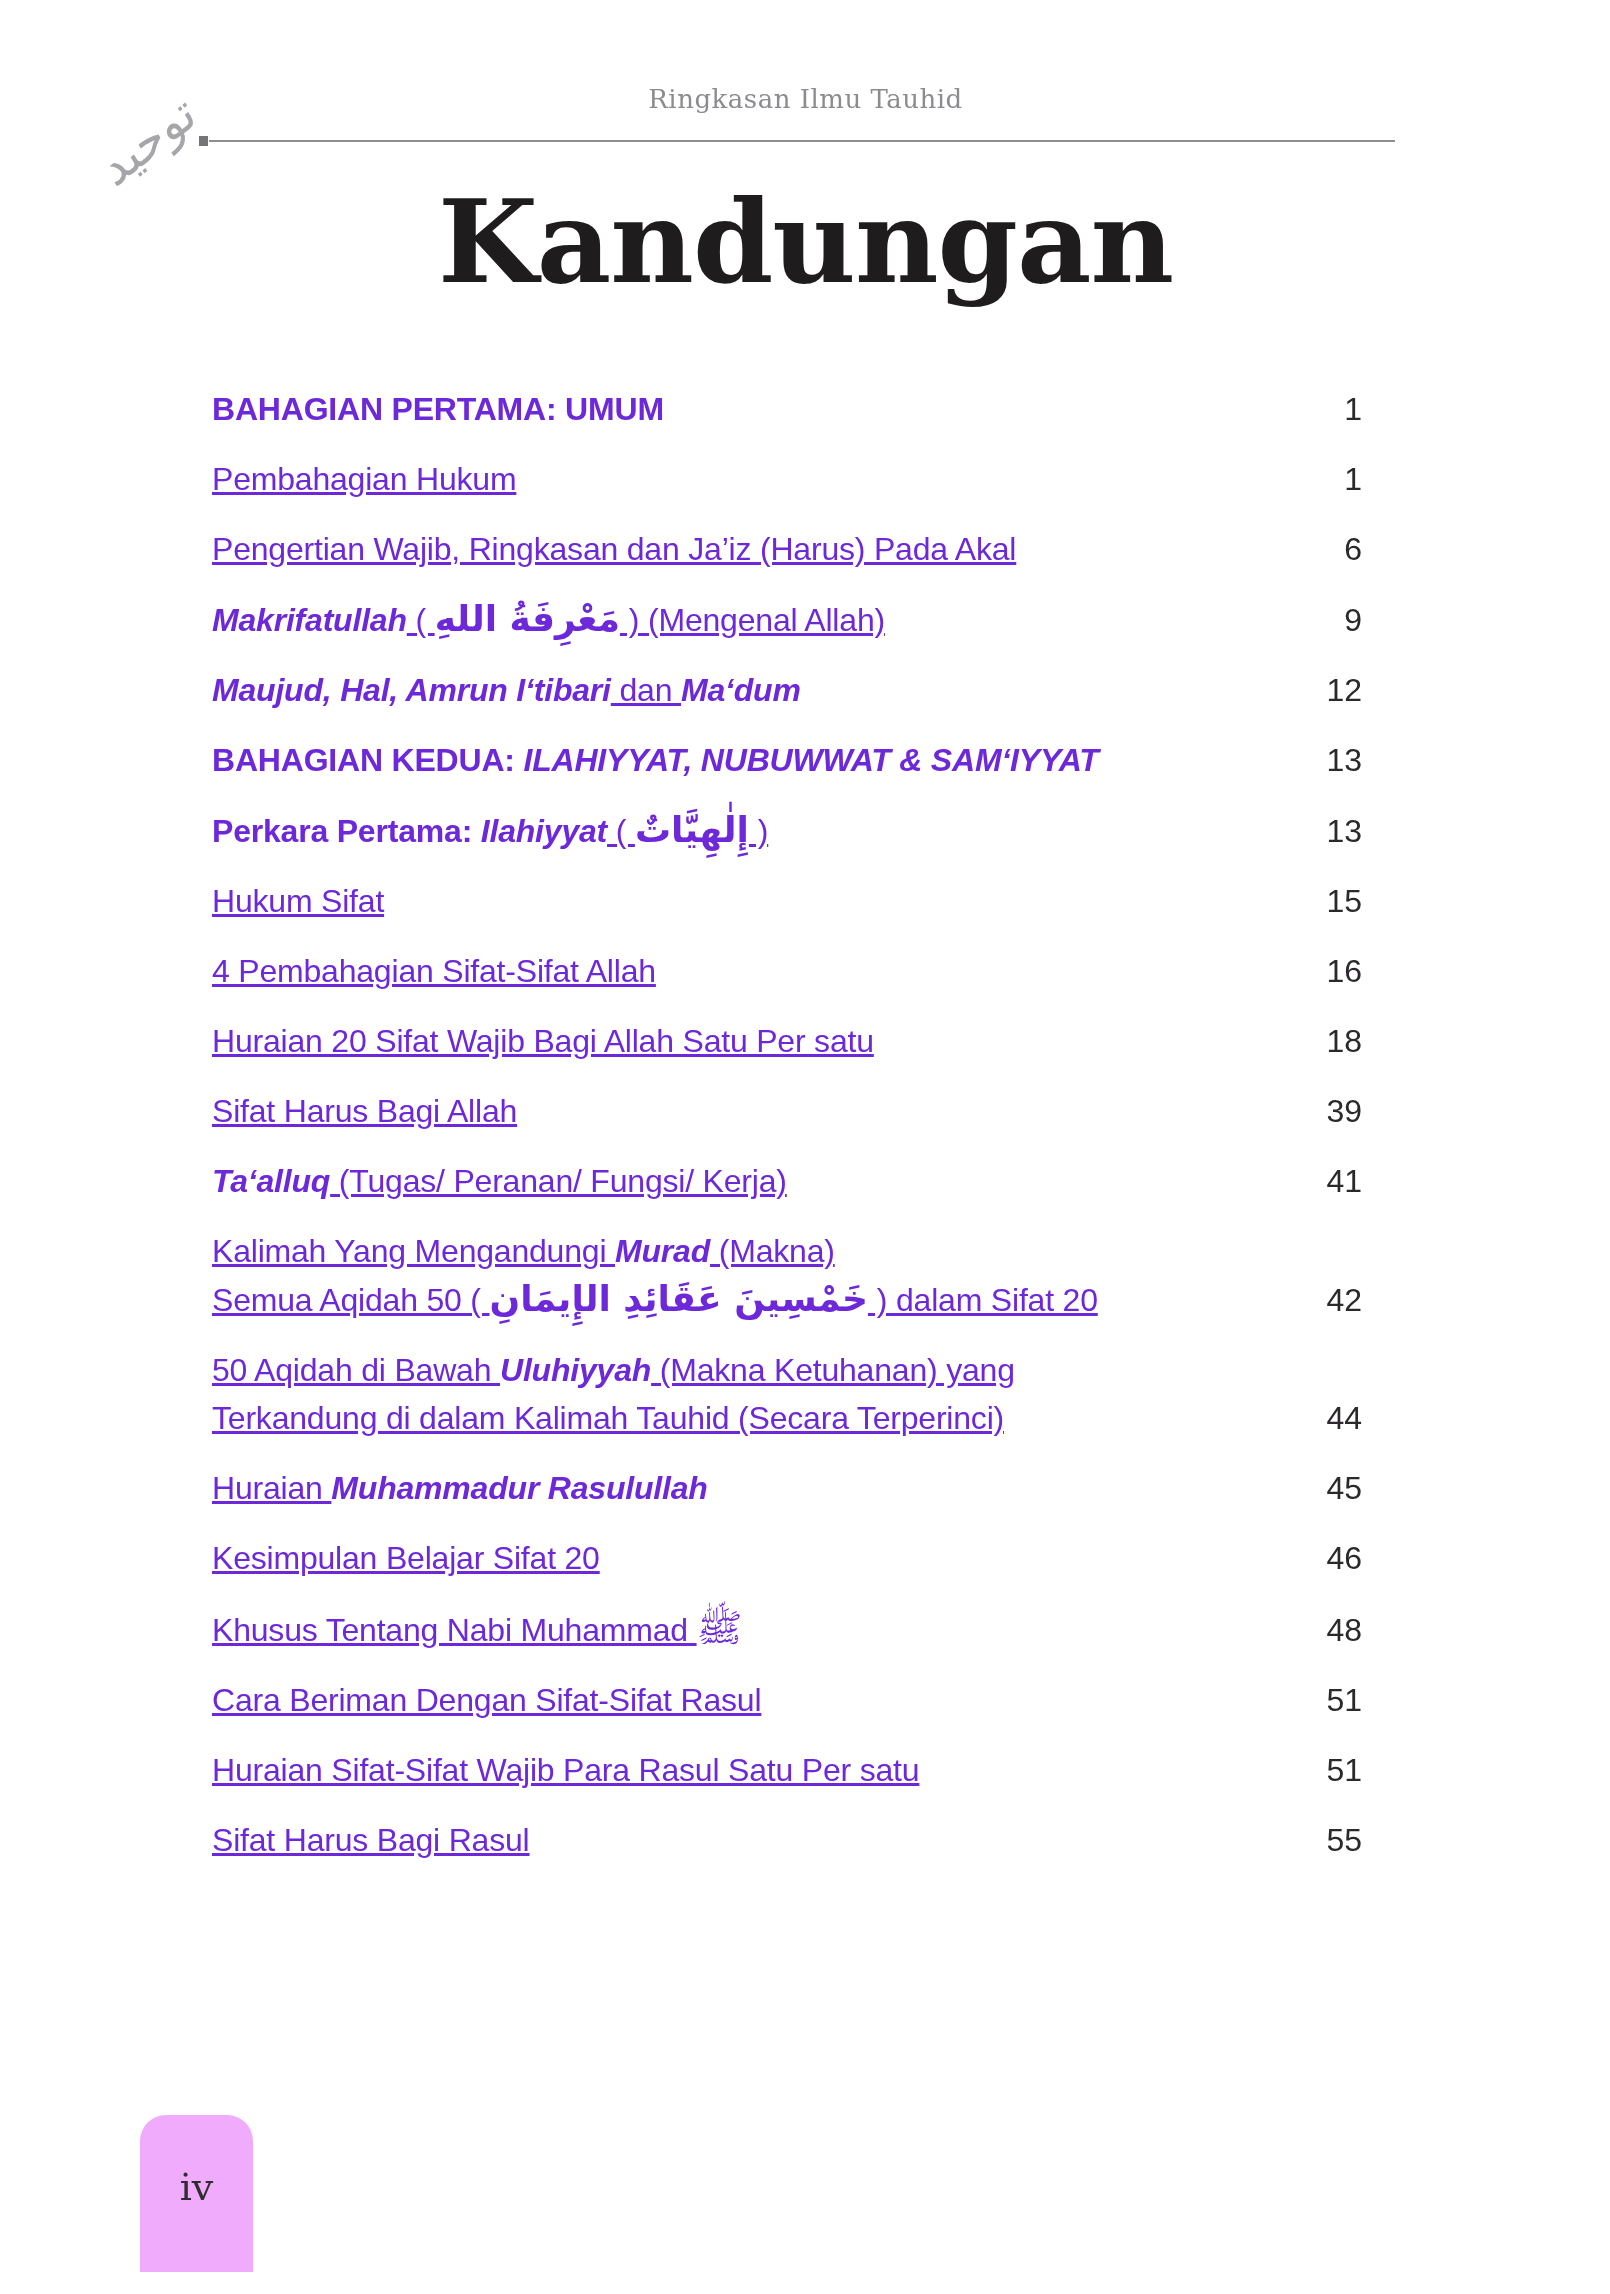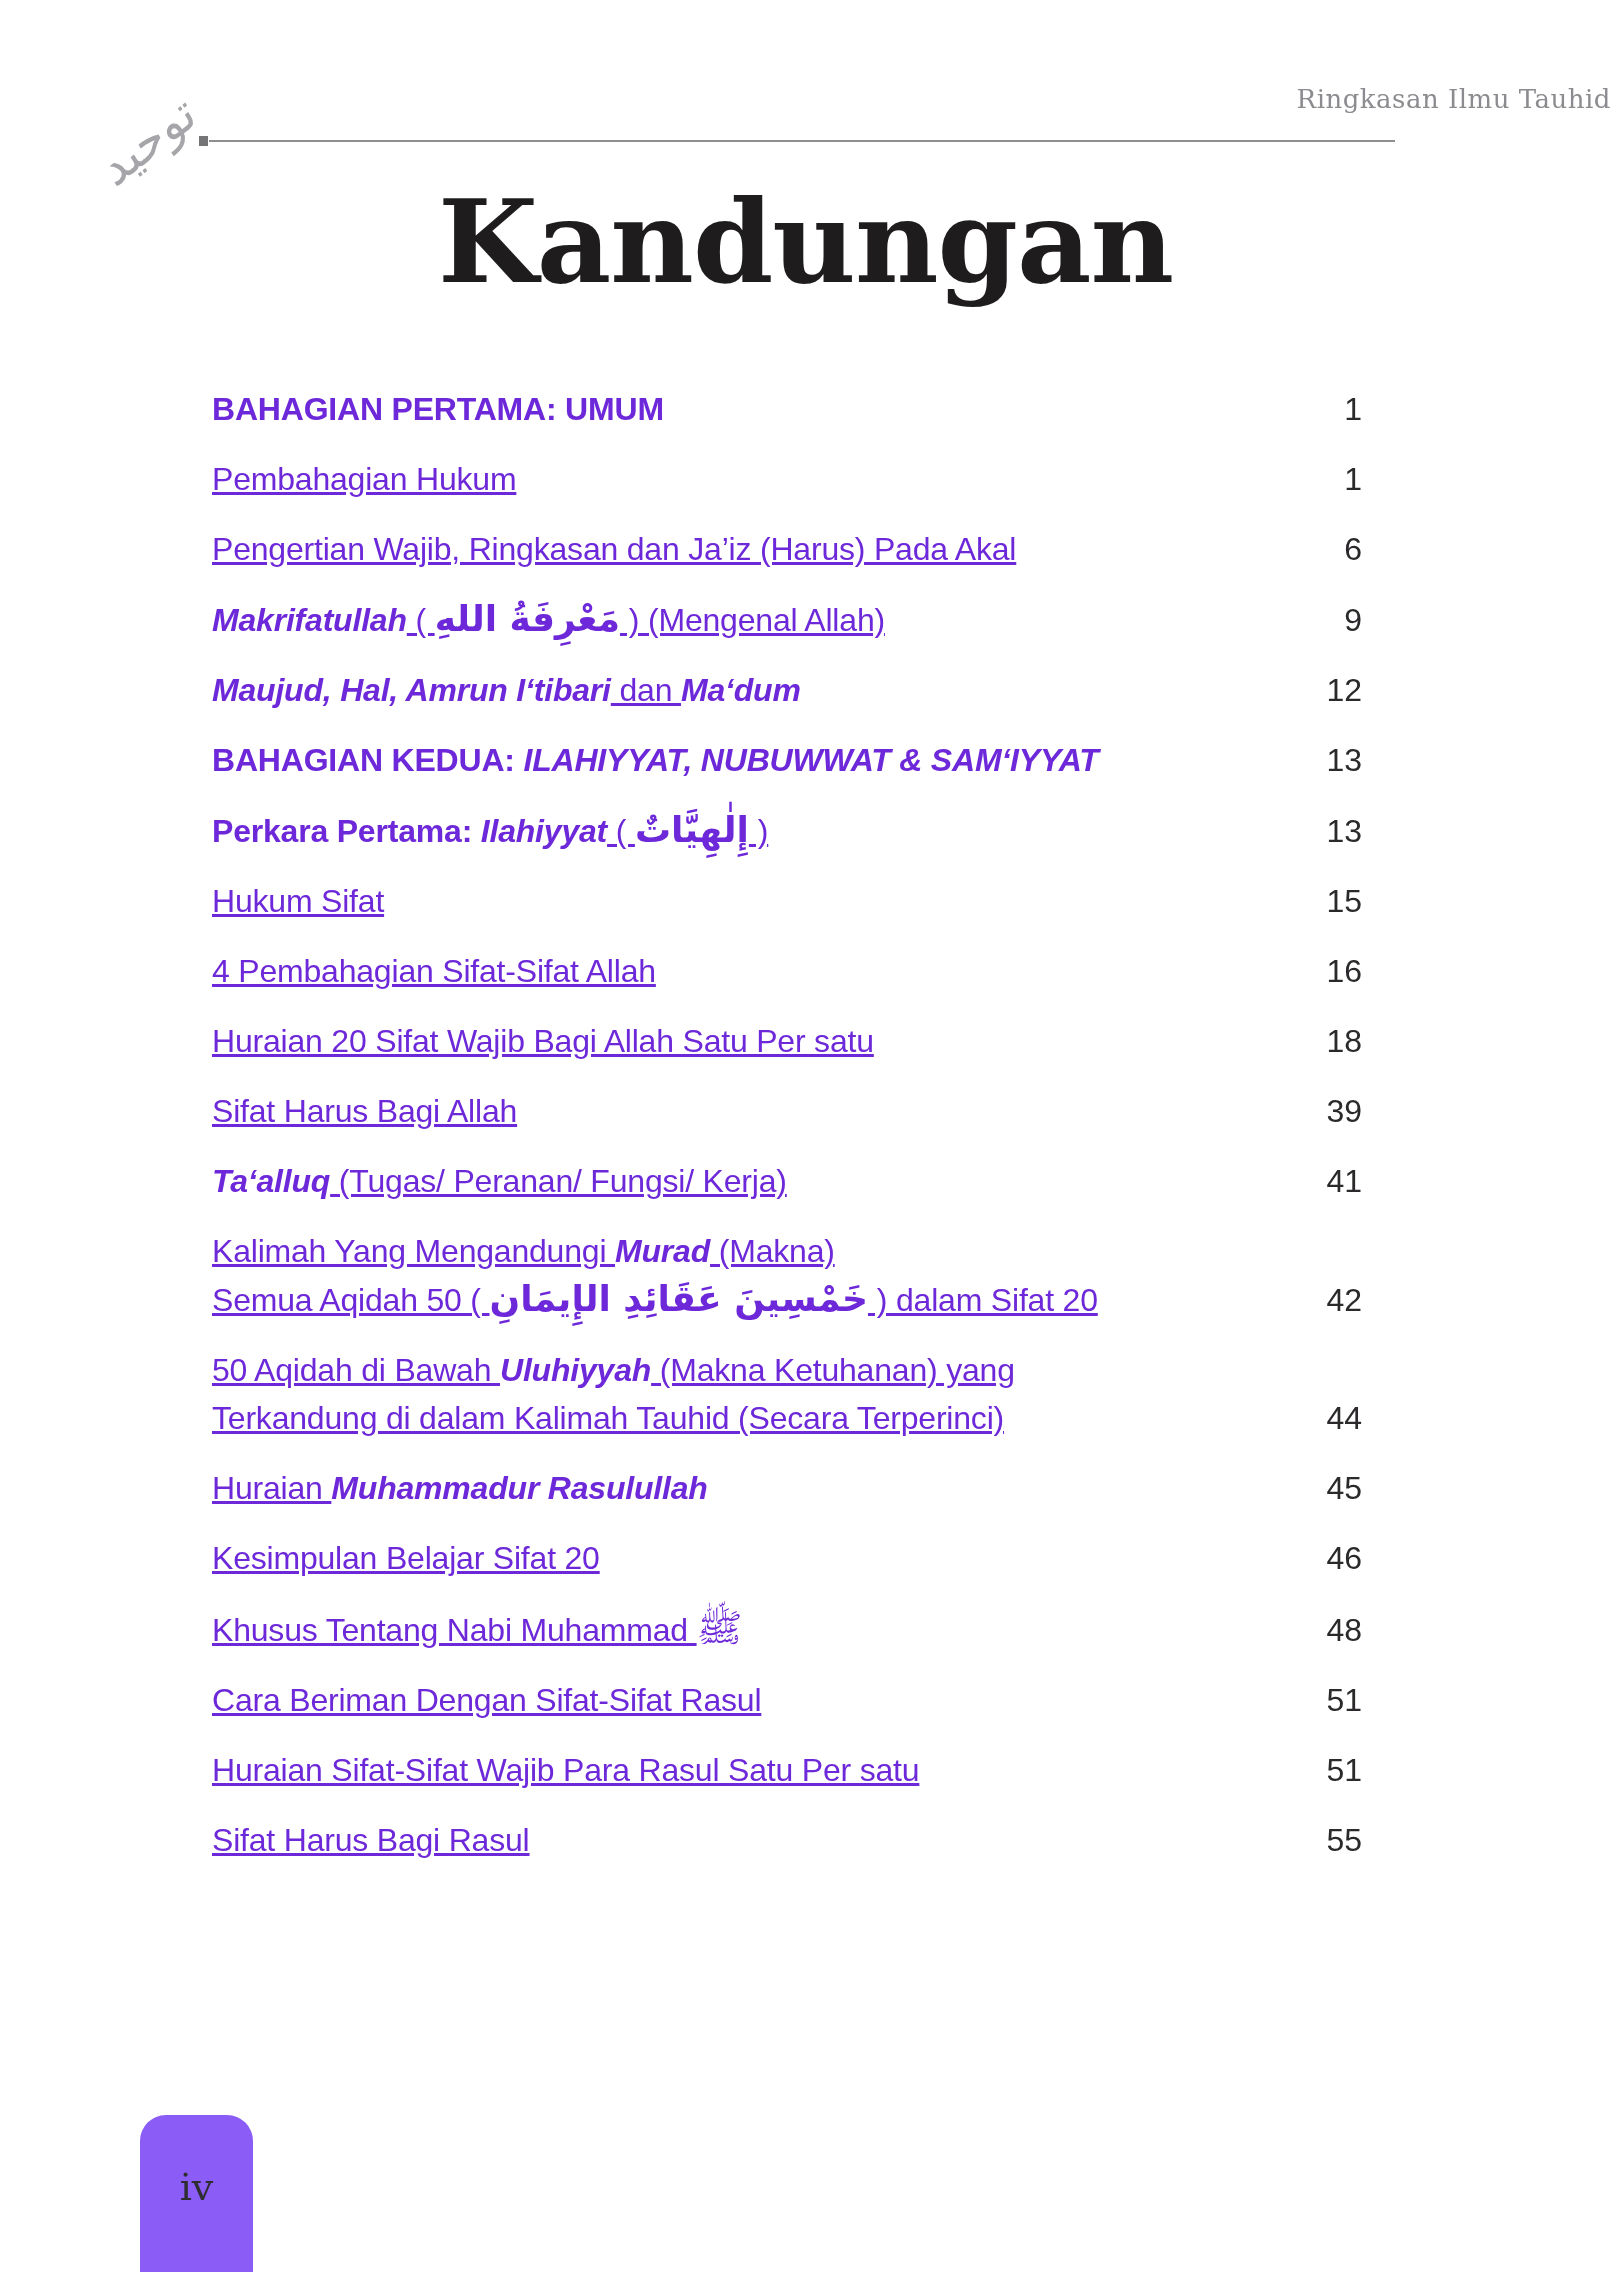--- a/index.html
+++ b/index.html
@@ -22,7 +22,7 @@
     top: 85px;
     left: 0;
     right: 0;
-    text-align: right;
+    text-align: center;
     font-family: "DejaVu Serif", "Liberation Serif", serif;
     font-size: 26px;
     line-height: 29px;

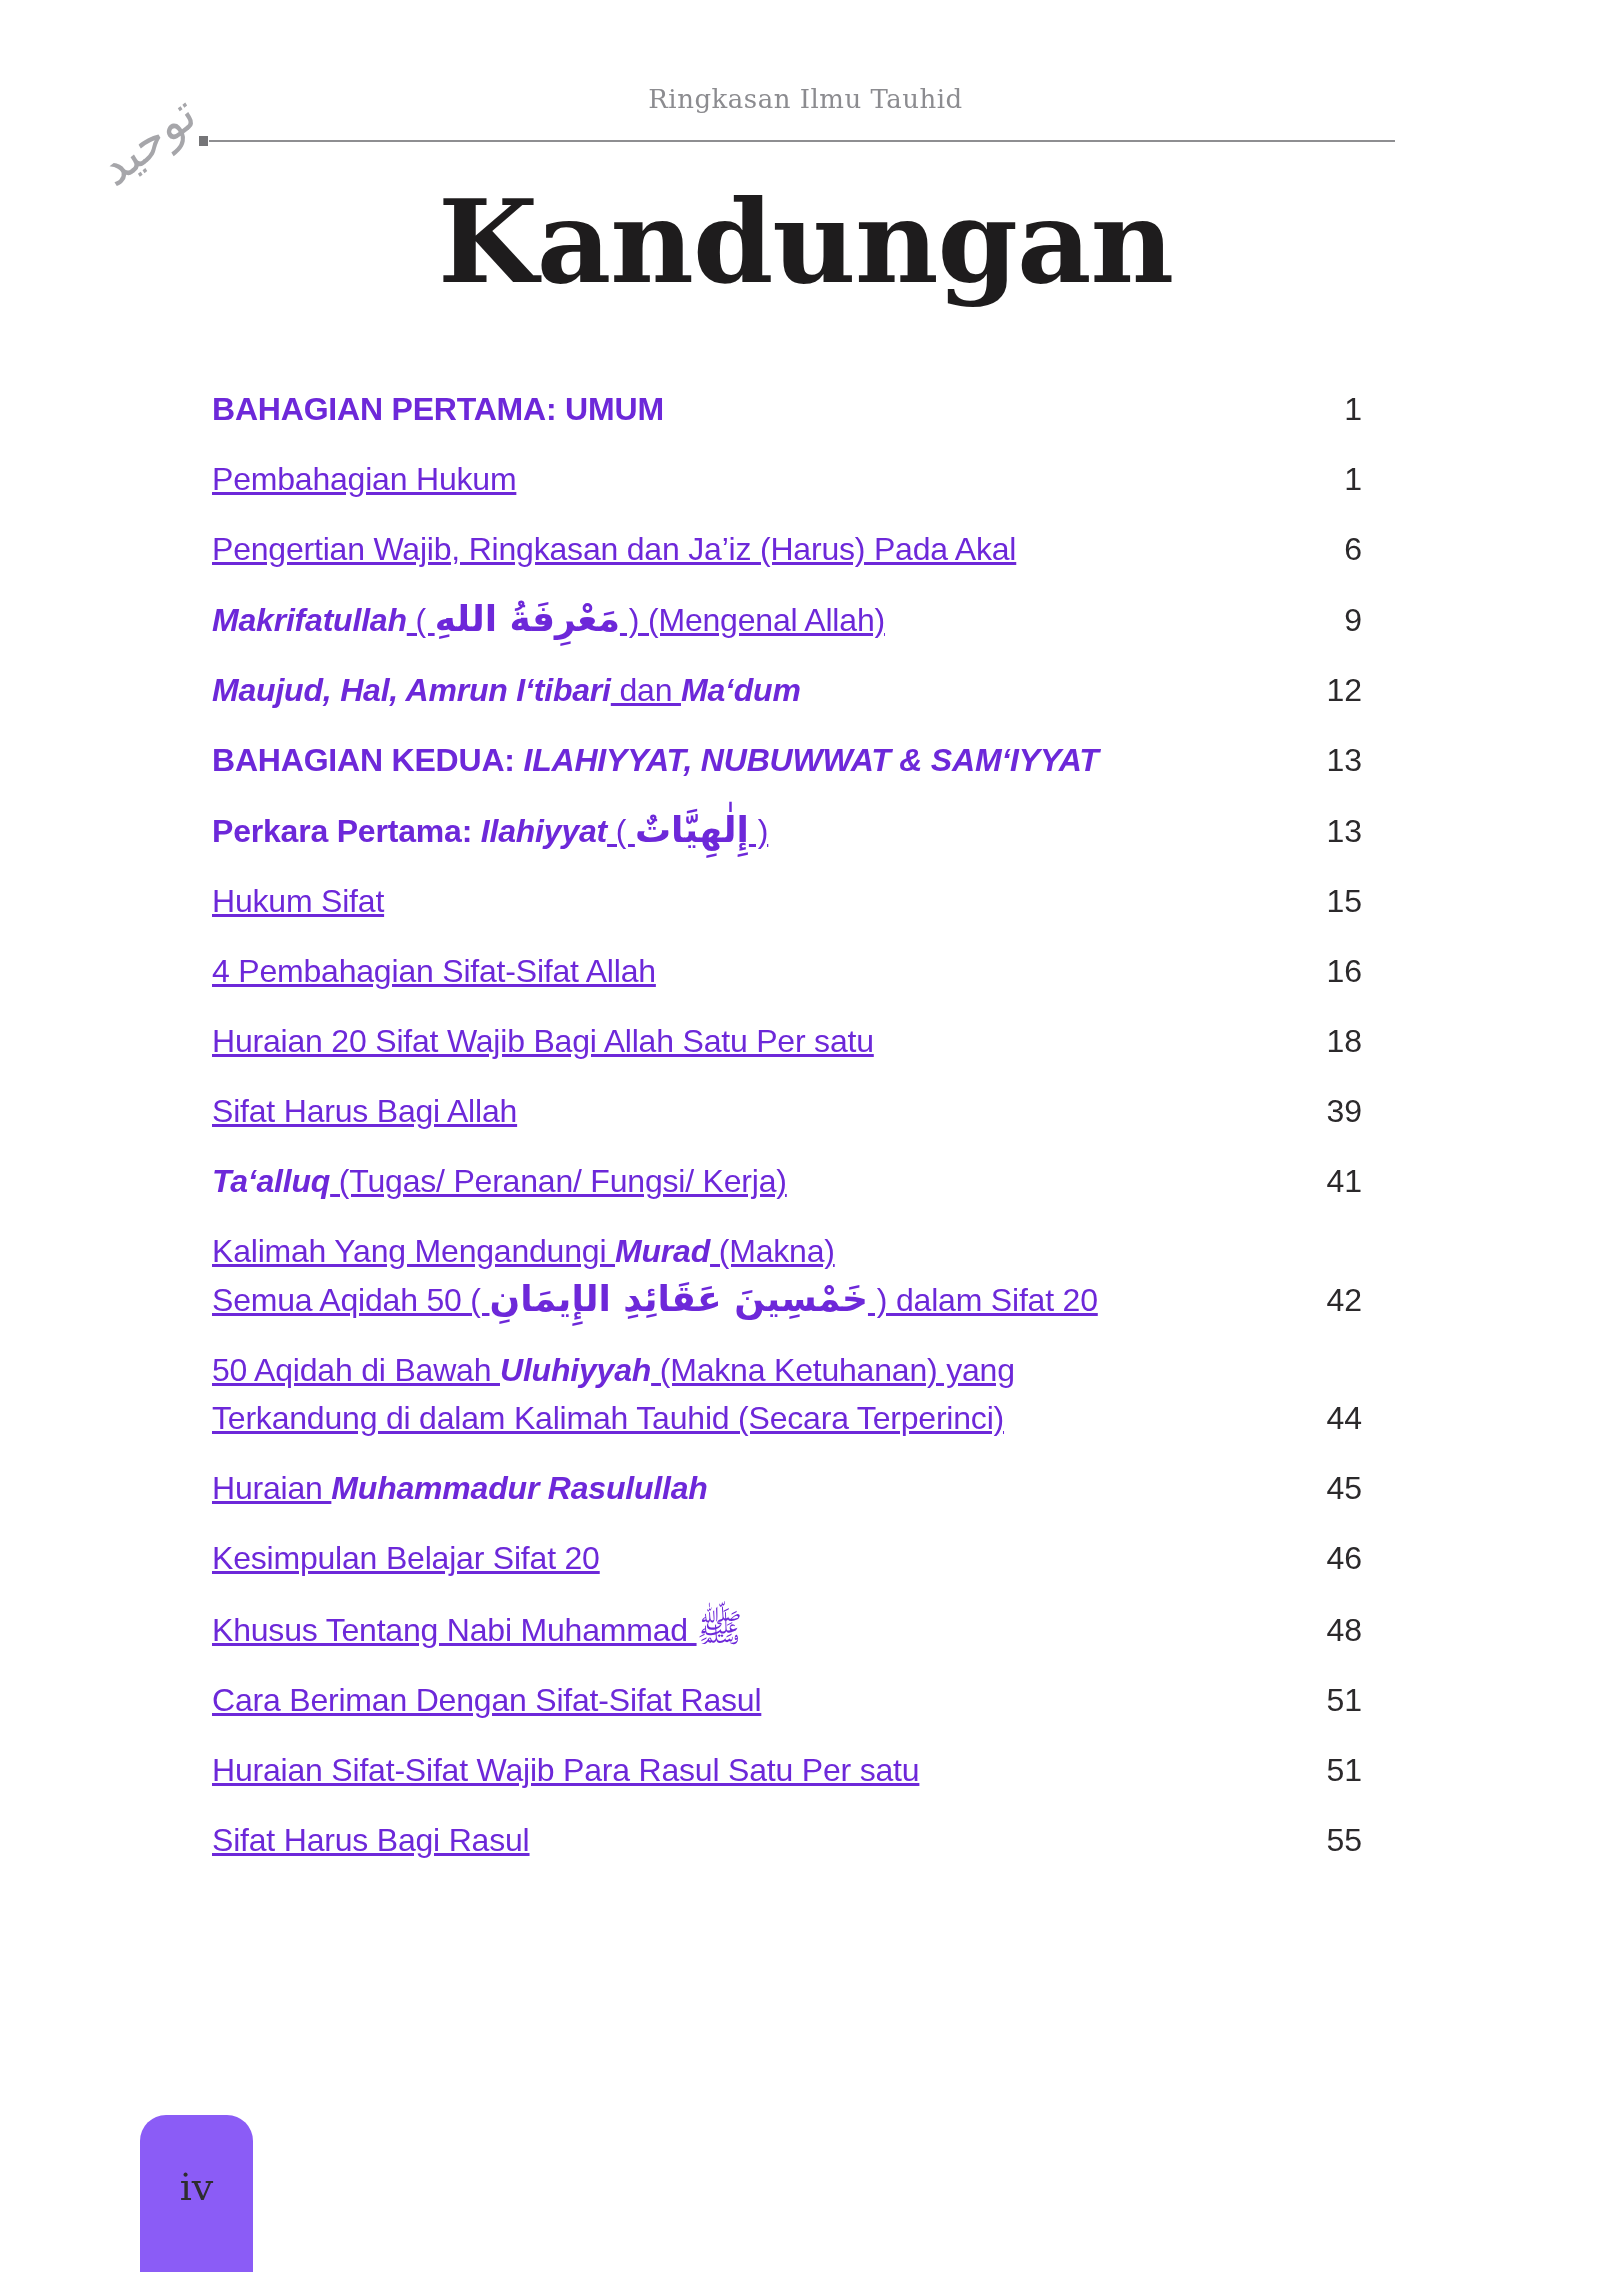--- a/index.html
+++ b/index.html
@@ -137,7 +137,7 @@
     top: 2115px;
     width: 113px;
     height: 157px;
-    background: #8b5cf6;
+    background: #f0abfc;
     border-radius: 26px 26px 0 0;
     text-align: center;
   }

